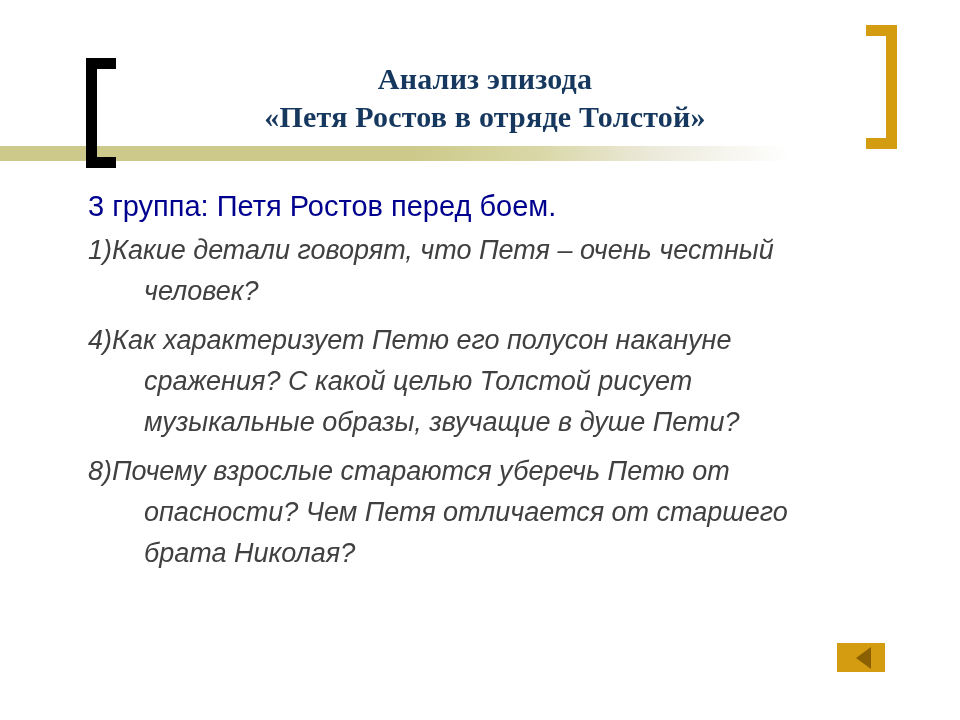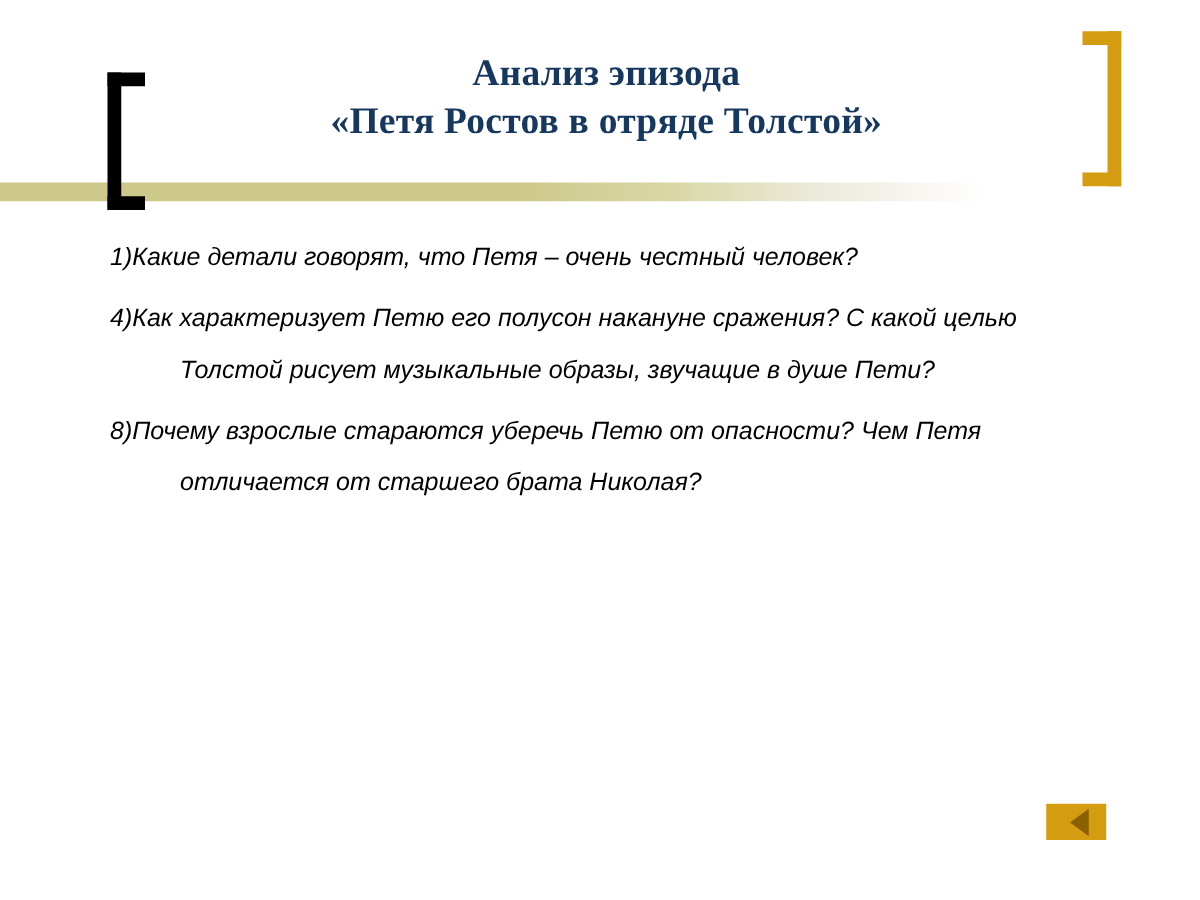--- a/index.html
+++ b/index.html
@@ -71,7 +71,7 @@
   .title-block {
     position: absolute;
     left: 120px;
-    top: 40px;
+    top: 60px;
     width: 730px;
     text-align: center;
     font-family: "Liberation Serif", "DejaVu Serif", serif;

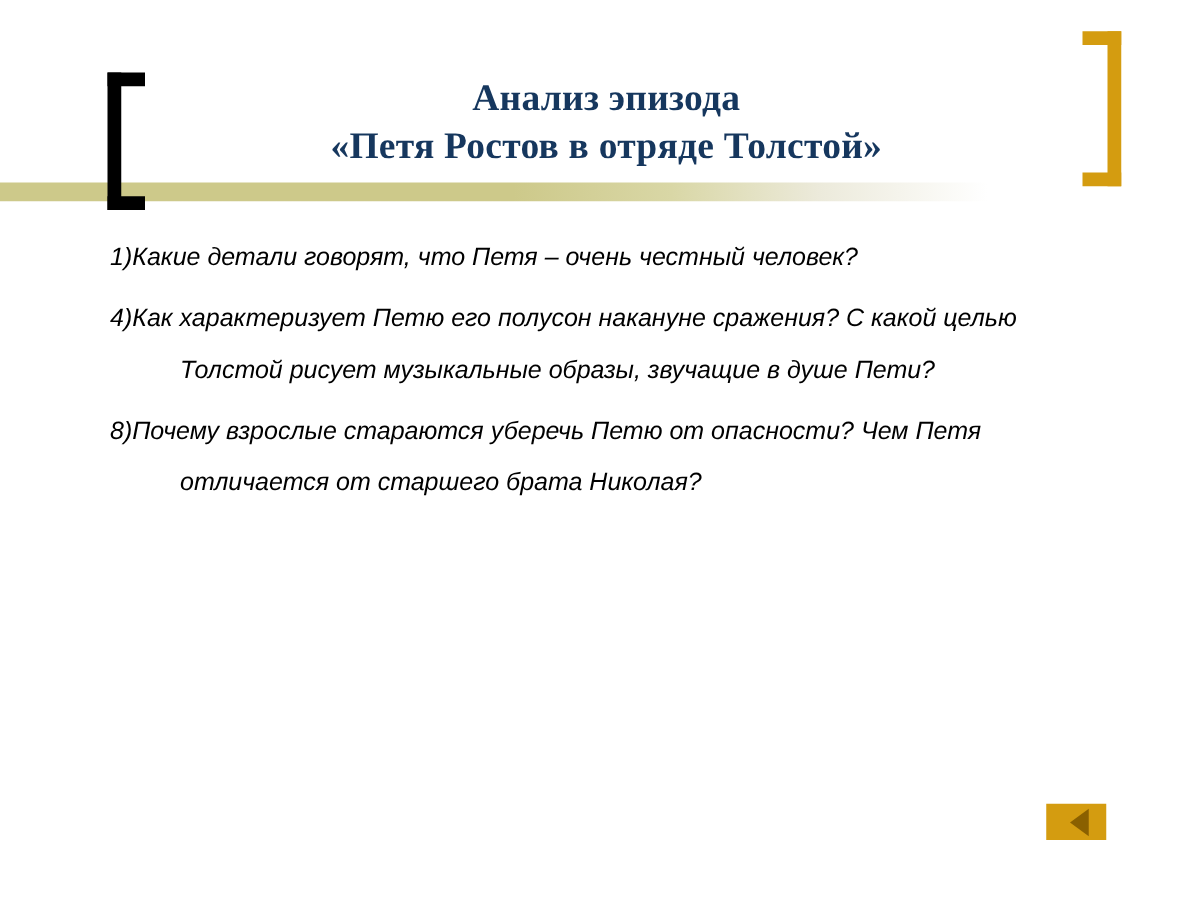--- a/index.html
+++ b/index.html
@@ -164,6 +164,7 @@
 
   <div class="body-block">
 
+    <p class="lead-line">3 группа: Петя Ростов перед боем.</p>
 
     <p class="q-item">1)Какие детали говорят, что Петя – очень честный человек?</p>
 

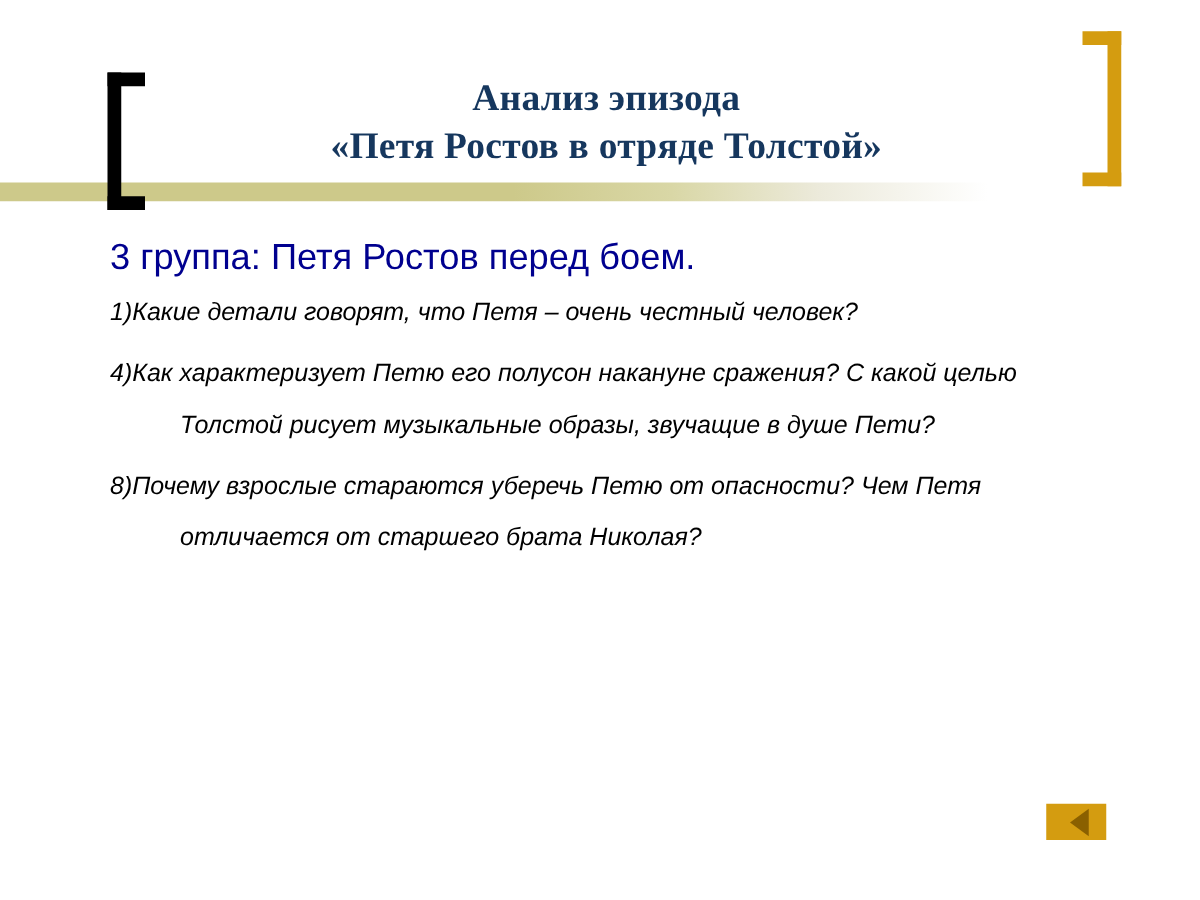--- a/index.html
+++ b/index.html
@@ -110,9 +110,9 @@
     font-family: "Liberation Sans", sans-serif;
     font-style: italic;
     font-weight: normal;
-    font-size: 20px;
+    font-size: 27px;
     line-height: 41px;
-    color: #000000;
+    color: #404040;
     margin: 0 0 8px 0;
     padding-left: 56px;
     text-indent: -56px;

